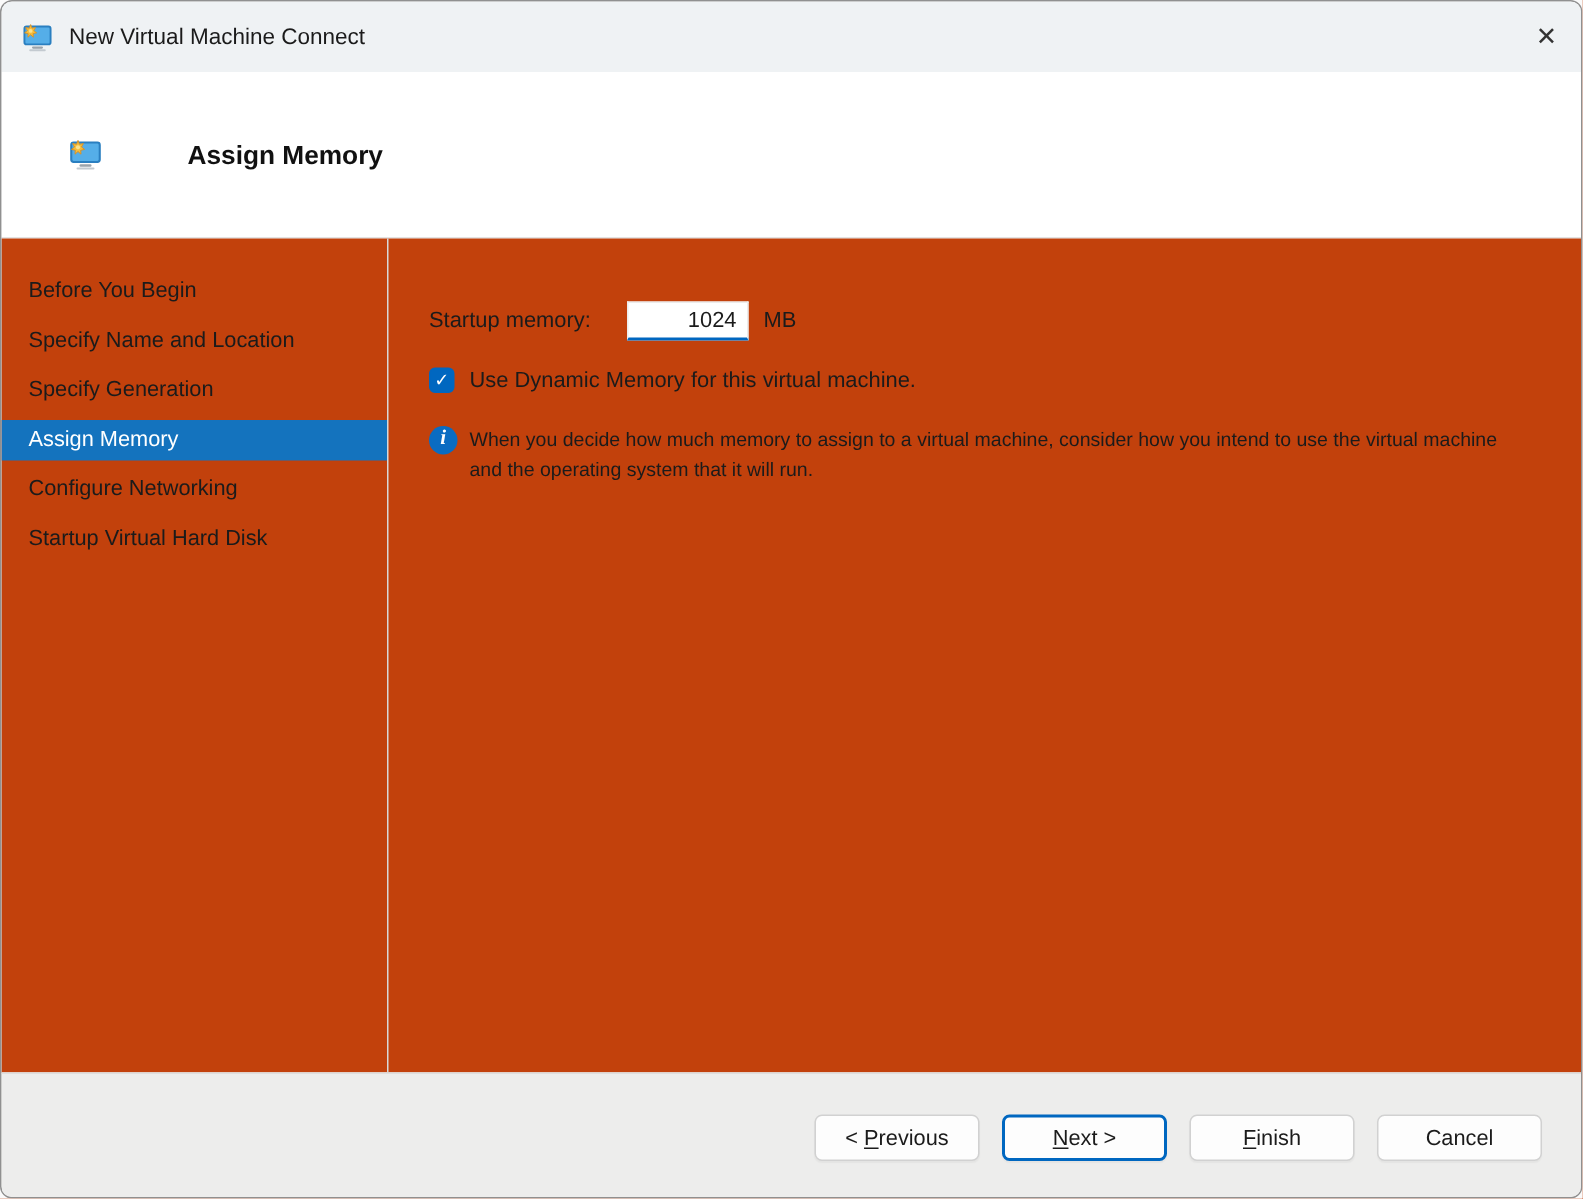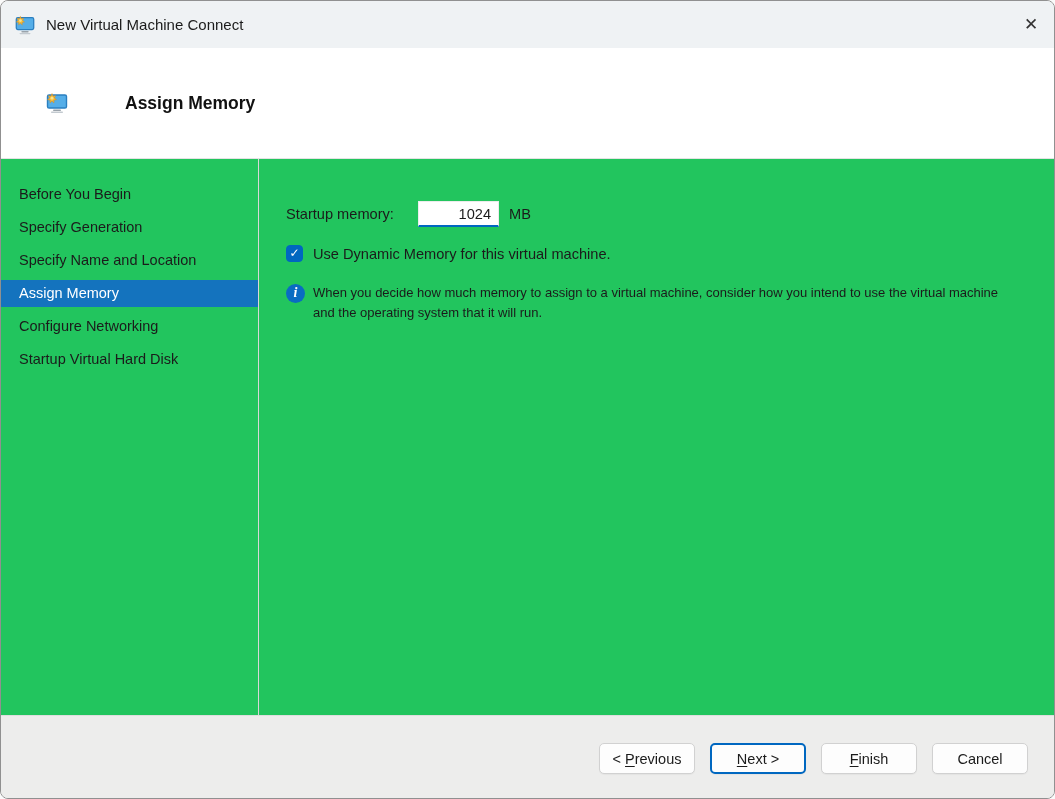--- a/index.html
+++ b/index.html
@@ -26,7 +26,7 @@
   .header .hdr-title { margin-left:56px; font-size:17.5px; font-weight:700; color:#111; }
   .h-divider { height:1px; background:#e3e3e3; }
   
-  .content { display:flex; height:556px; background:#22c55e; }
+  .content { display:flex; height:556px; background:#c2410c; }
   .sidebar { width:258px; border-right:1px solid #d8d8d8; padding-top:22px; flex:0 0 auto; }
   .side-item {
     height:27px; line-height:27px; margin-bottom:6px; padding-left:18px;

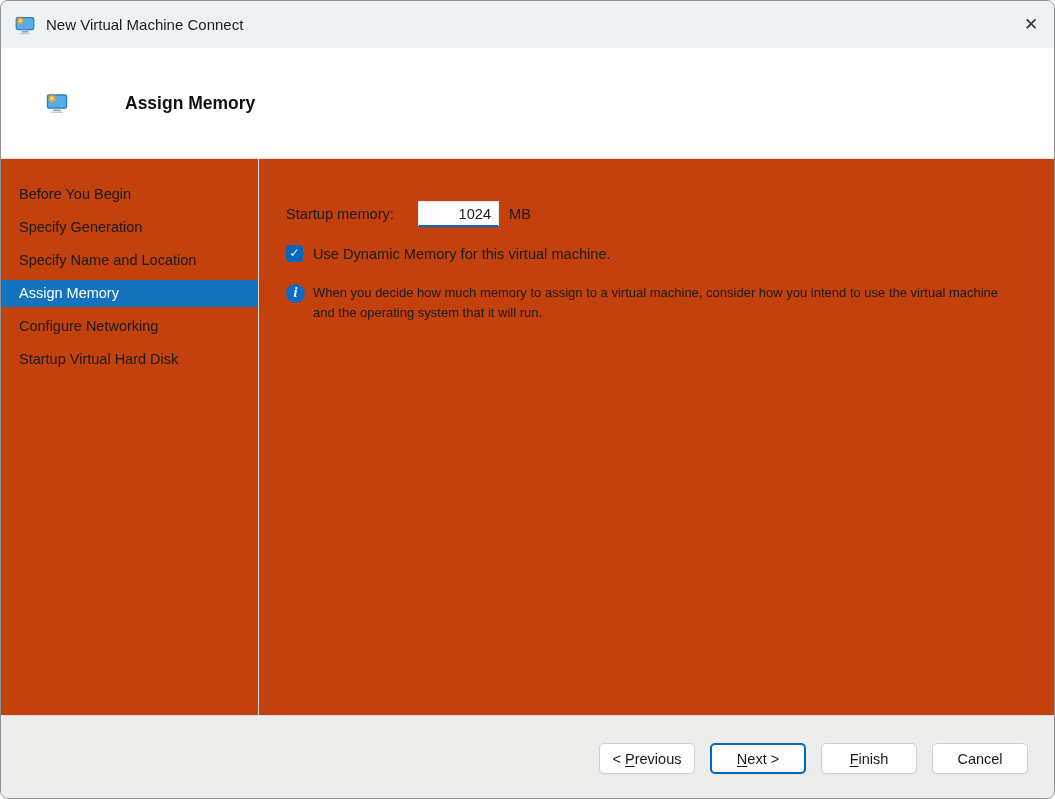--- a/index.html
+++ b/index.html
@@ -107,8 +107,8 @@
 
     <div class="sidebar">
       <div class="side-item">Before You Begin</div>
+      <div class="side-item">Specify Name and Location</div>
       <div class="side-item">Specify Generation</div>
-      <div class="side-item">Specify Name and Location</div>
       <div class="side-item selected">Assign Memory</div>
       <div class="side-item">Configure Networking</div>
       <div class="side-item">Startup Virtual Hard Disk</div>

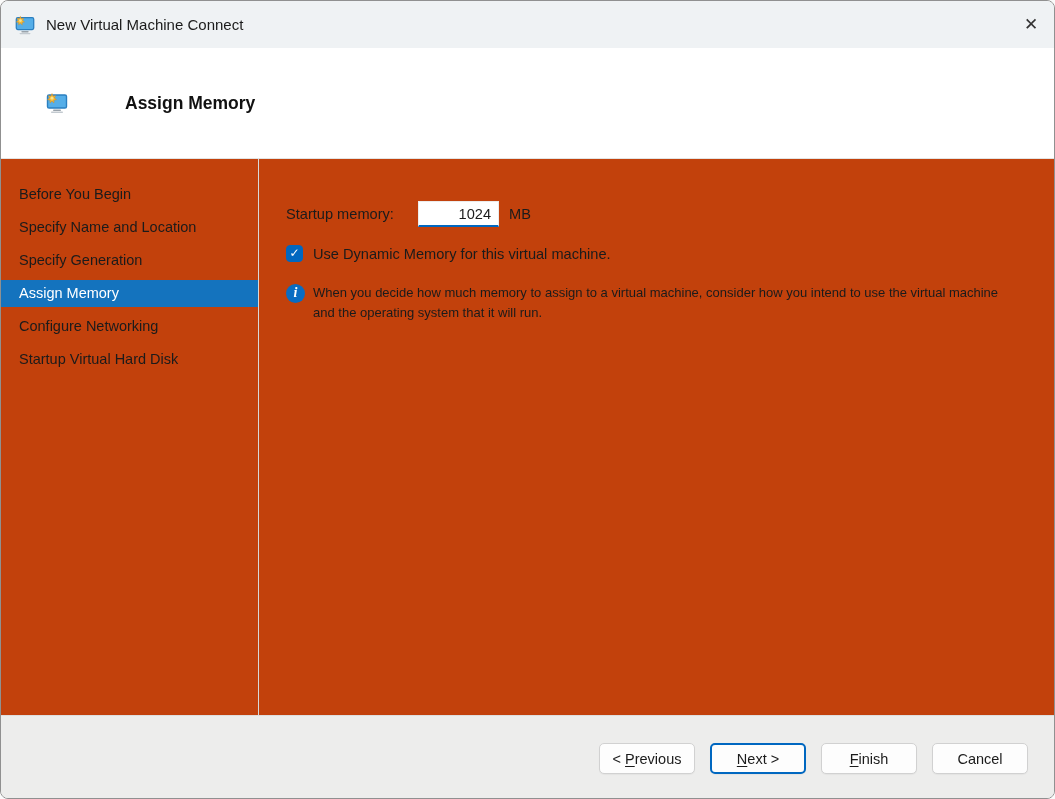--- a/index.html
+++ b/index.html
@@ -67,7 +67,7 @@
     padding:27px 26px 0 0;
   }
   .btn {
-    width:96px; height:31px; margin-left:15px; border-radius:5px;
+    width:110px; height:31px; margin-left:15px; border-radius:5px;
     background:#fdfdfd; border:1px solid #d1d1d1; font-size:14.5px; font-family:inherit;
     color:#1b1b1b; cursor:default; box-shadow:0 1px 1px rgba(0,0,0,0.04);
   }

